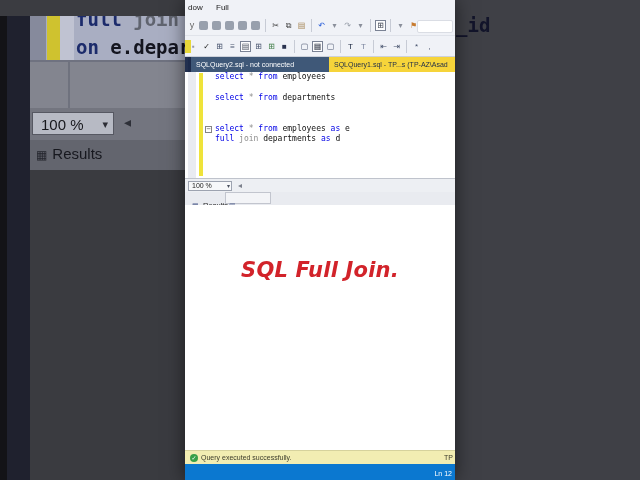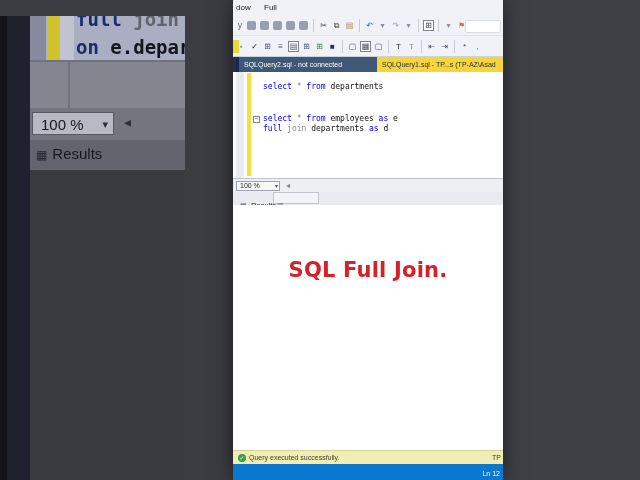--- a/index.html
+++ b/index.html
@@ -41,7 +41,7 @@
 
   
   .overlay{left:185px;top:0;width:270px;height:480px;background:#fff;overflow:hidden;
-           box-shadow:0 0 18px rgba(0,0,0,.55);margin-left:48px;}
+           box-shadow:0 0 18px rgba(0,0,0,.55);}
   .menubar{left:0;top:0;width:270px;height:15px;background:#f0f2f7;}
   .menu-item{top:3px;font-size:8px;color:#1c1c1c;}
   .toolbar{left:0;width:270px;height:21px;background:#f0f2f7;display:flex;align-items:center;

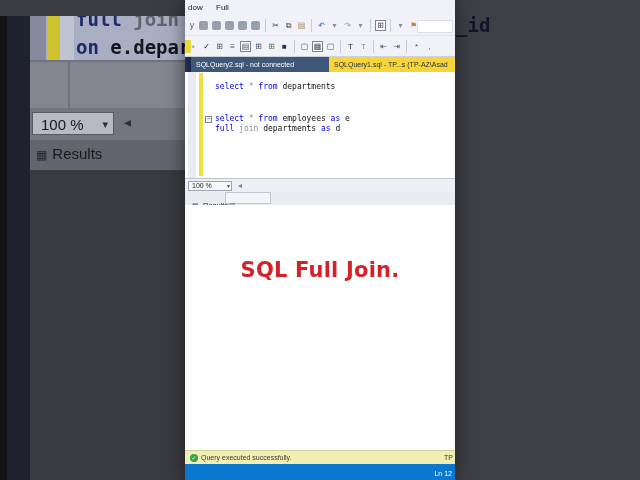--- a/index.html
+++ b/index.html
@@ -197,6 +197,7 @@
     <div class="abs editor-margin"></div>
     <div class="abs changebar"></div>
     <div class="abs code" id="code-lines">
+        <div class="line"><span class="kw">select</span><span class="op"> * </span><span class="kw">from</span><span class="id"> employees</span></div>
         <div class="line"></div>
         <div class="line"><span class="kw">select</span><span class="op"> * </span><span class="kw">from</span><span class="id"> departments</span></div>
         <div class="line"></div>

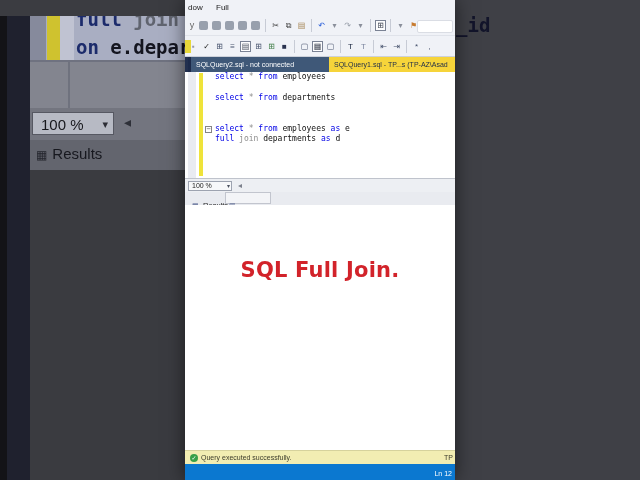--- a/index.html
+++ b/index.html
@@ -90,7 +90,7 @@
 
   .resultsarea{left:0;top:205px;width:270px;height:245px;background:#fff;}
   .red-title{left:0;top:258px;width:270px;text-align:center;font-family:"DejaVu Sans",sans-serif;
-             font-weight:bold;font-size:21px;letter-spacing:.2px;color:#d2232a;}
+             font-weight:bold;font-size:21px;letter-spacing:.2px;color:#d2232a;font-style:italic;}
 
   .statusyellow{left:0;top:450px;width:270px;height:14px;background:#f2edb2;
                 border-top:1px solid #d6d29c;box-sizing:border-box;}

